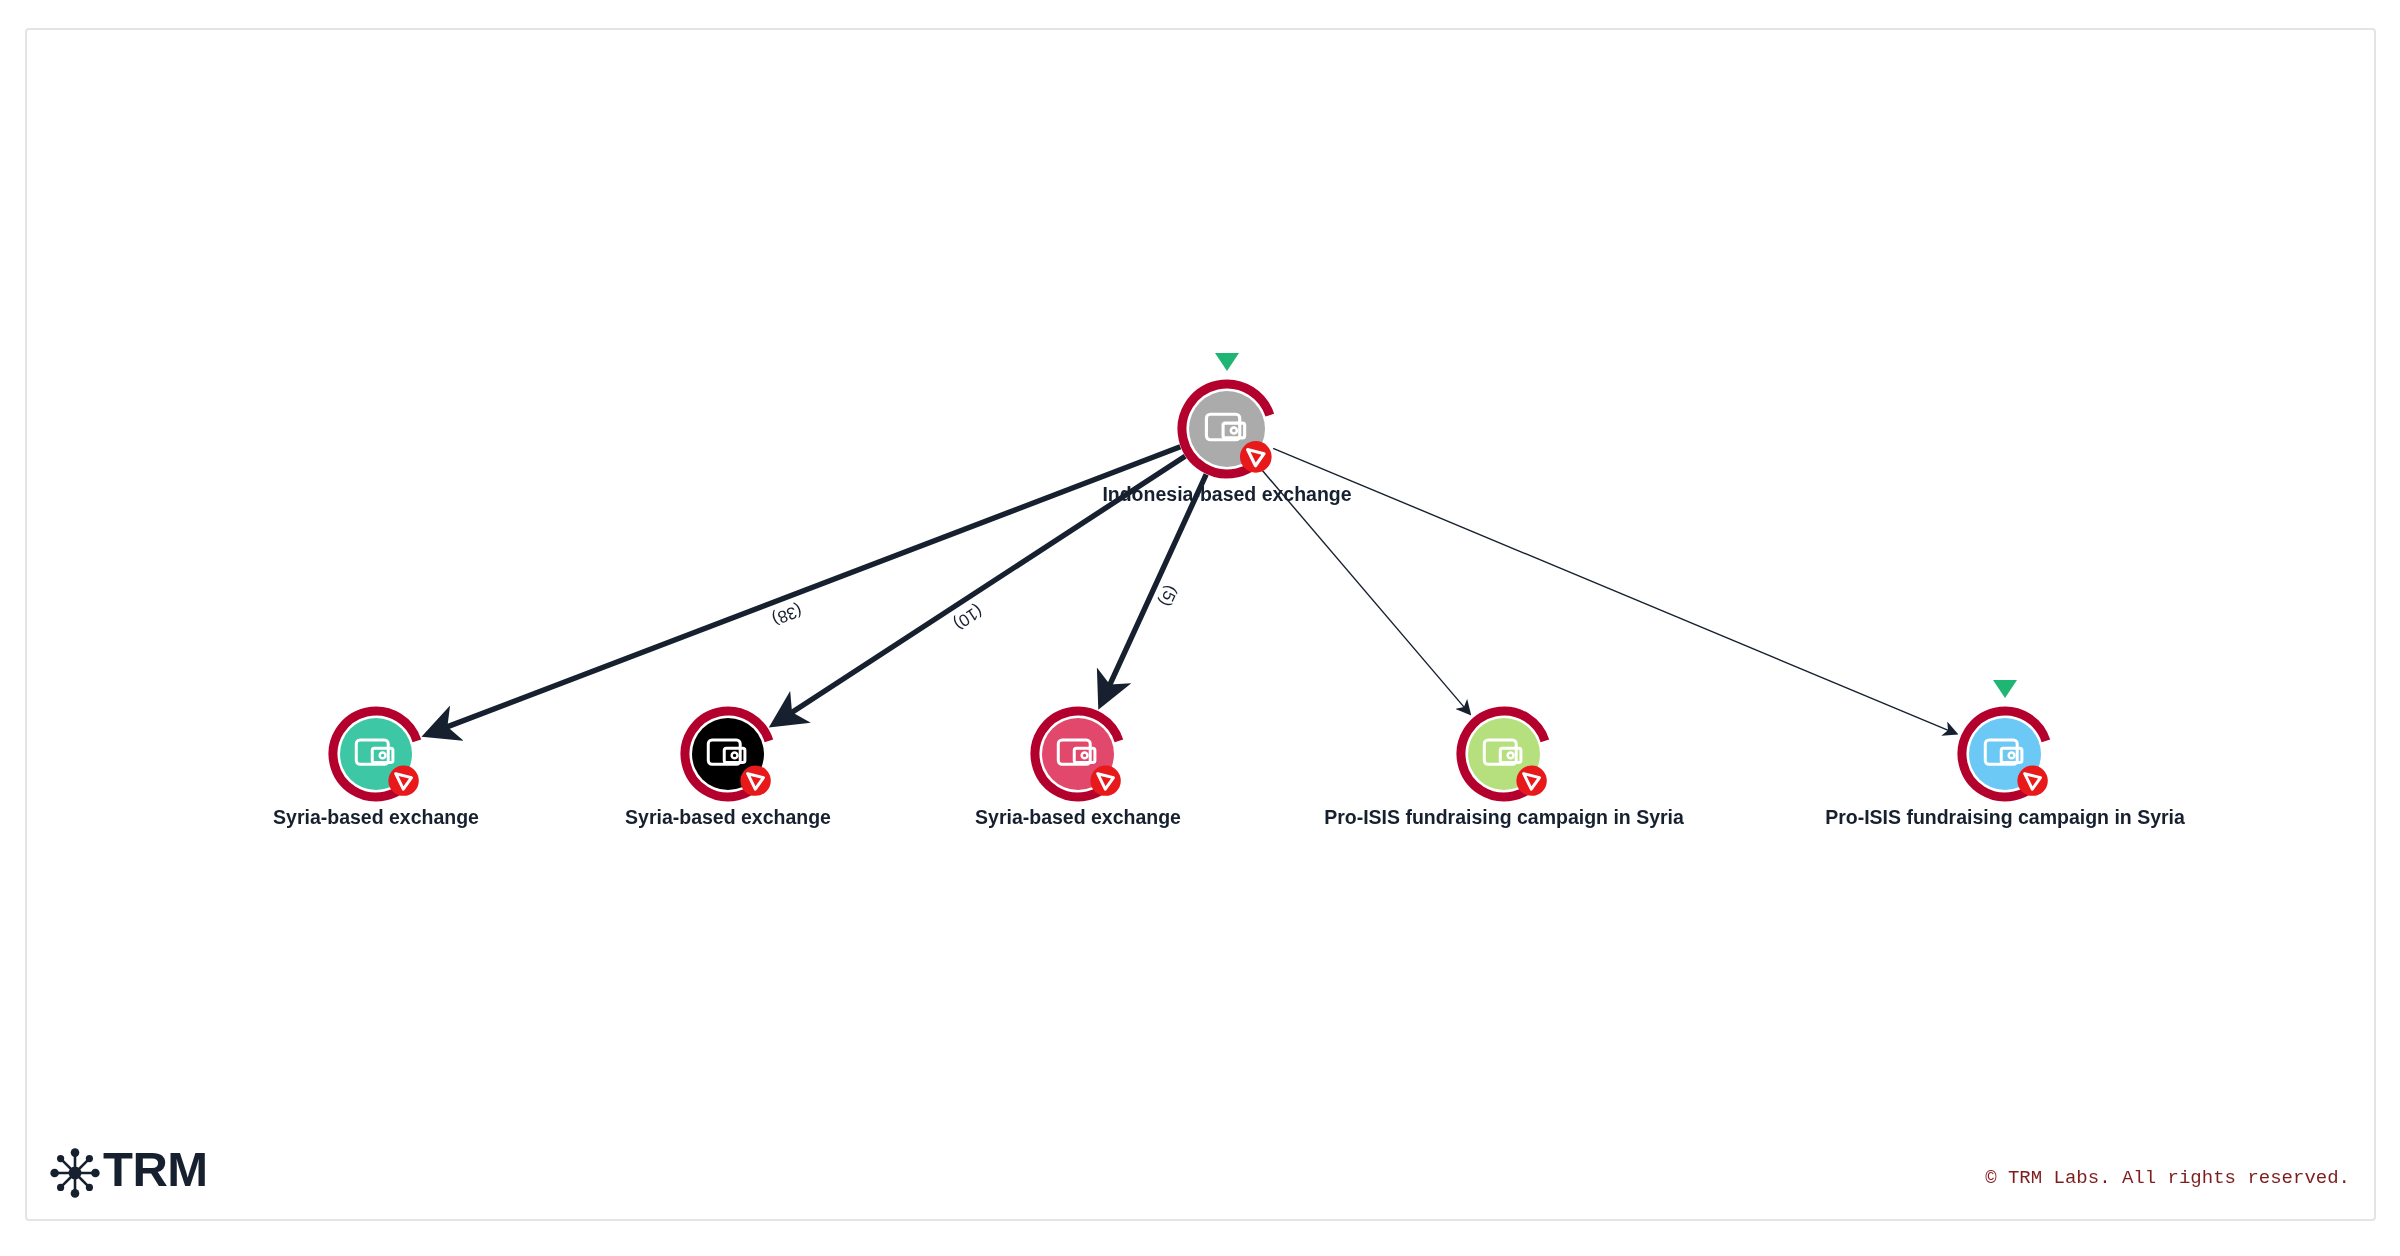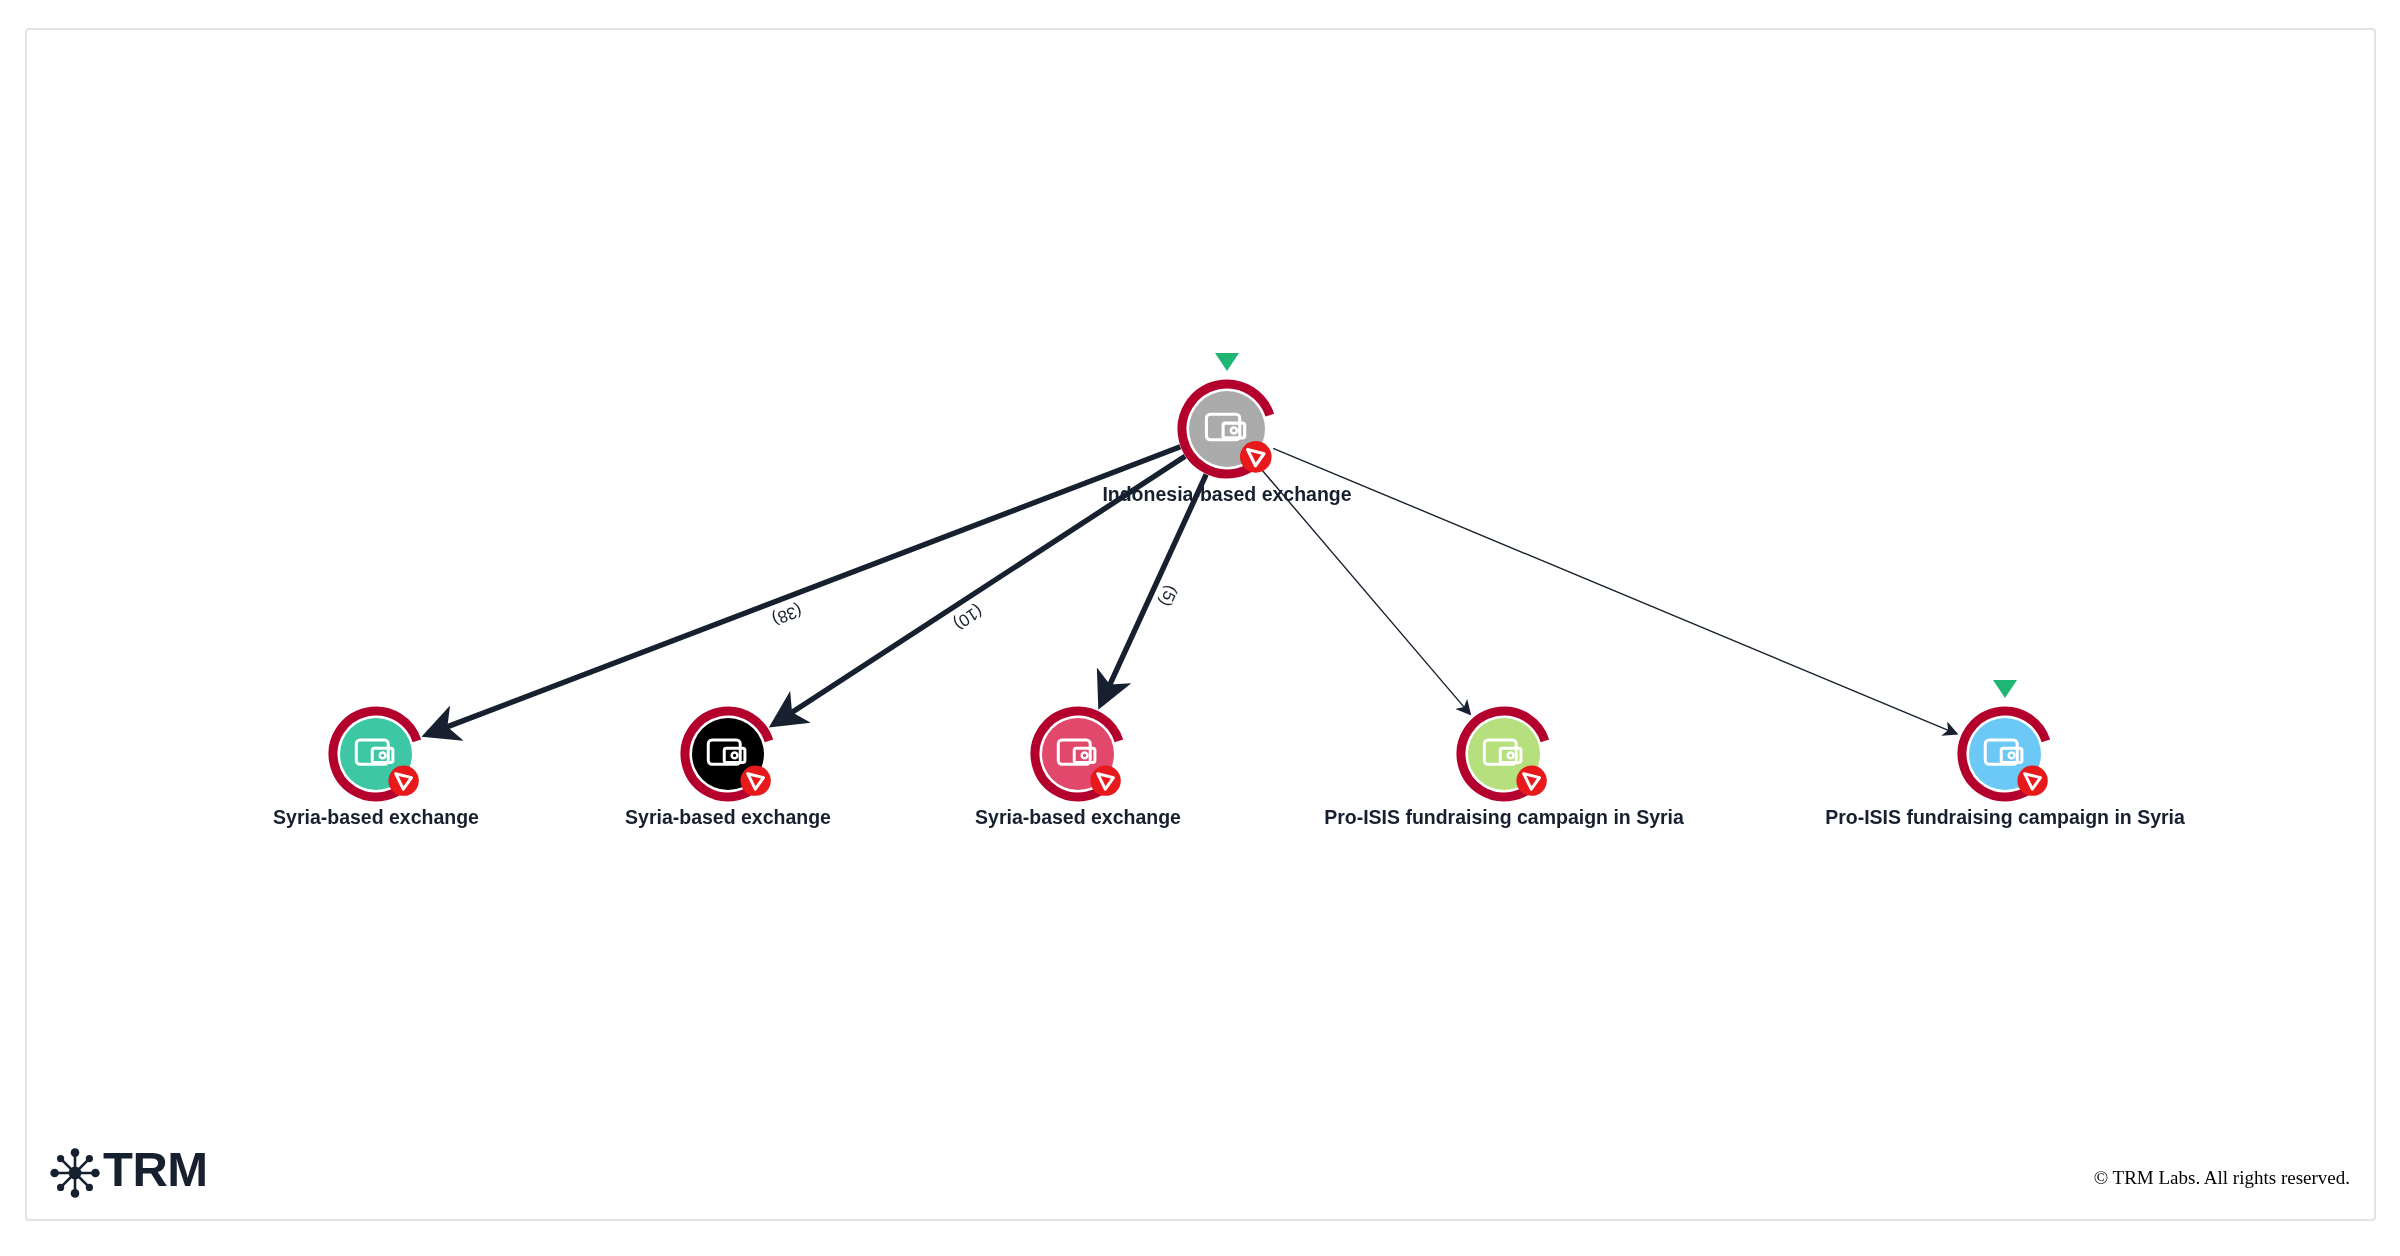--- a/index.html
+++ b/index.html
@@ -60,9 +60,9 @@
     position: absolute;
     right: 24px;
     bottom: 30px;
-    font-family: Liberation Serif, serif;
+    font-family: Liberation Mono, monospace;
     font-size: 19px;
-    color: #000000;
+    color: #7f1d1d;
     white-space: nowrap;
   }
 

